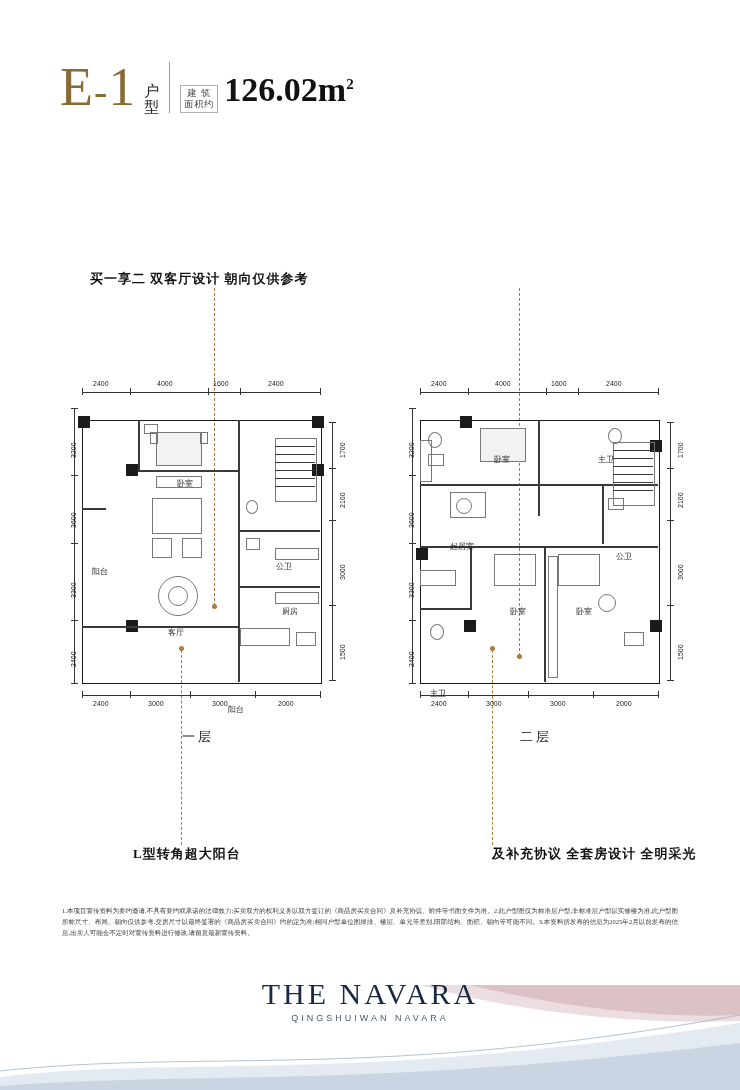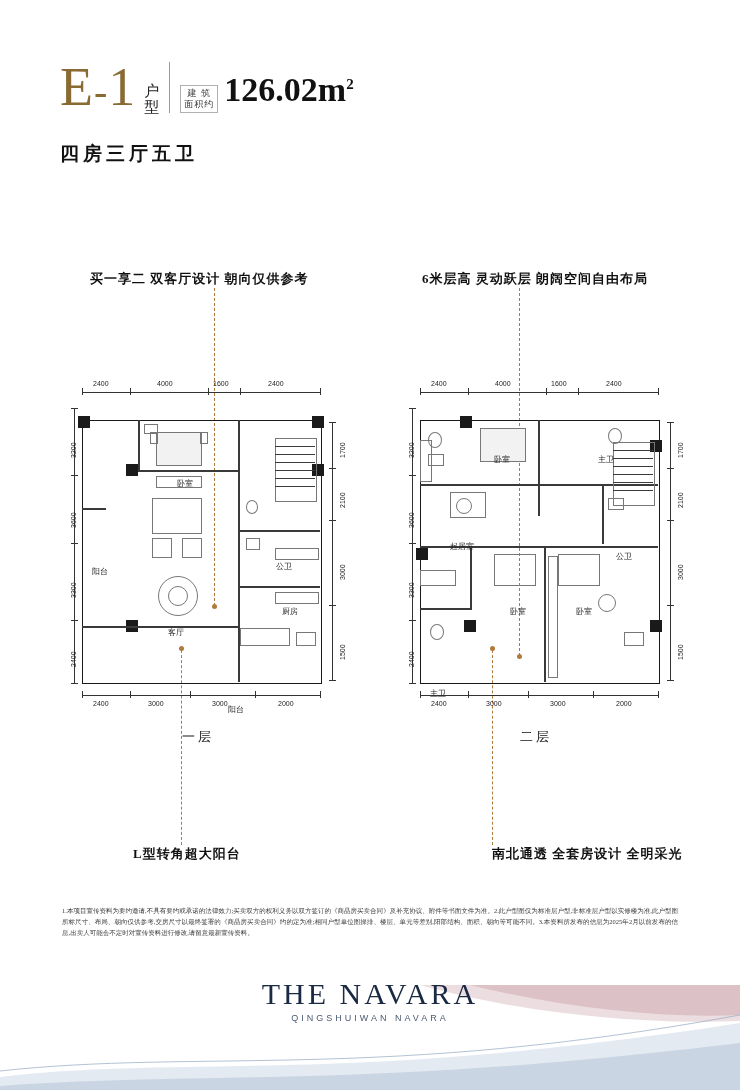--- a/index.html
+++ b/index.html
@@ -123,7 +123,6 @@
         <span>126.02m</span><sup>2</sup>
       </div>
     </div>
-    <div class="subtitle">四房三厅五卫</div>
   </div>
 
   <div class="callout" style="left:90px;top:270px;">买一享二 双客厅设计 朝向仅供参考</div>

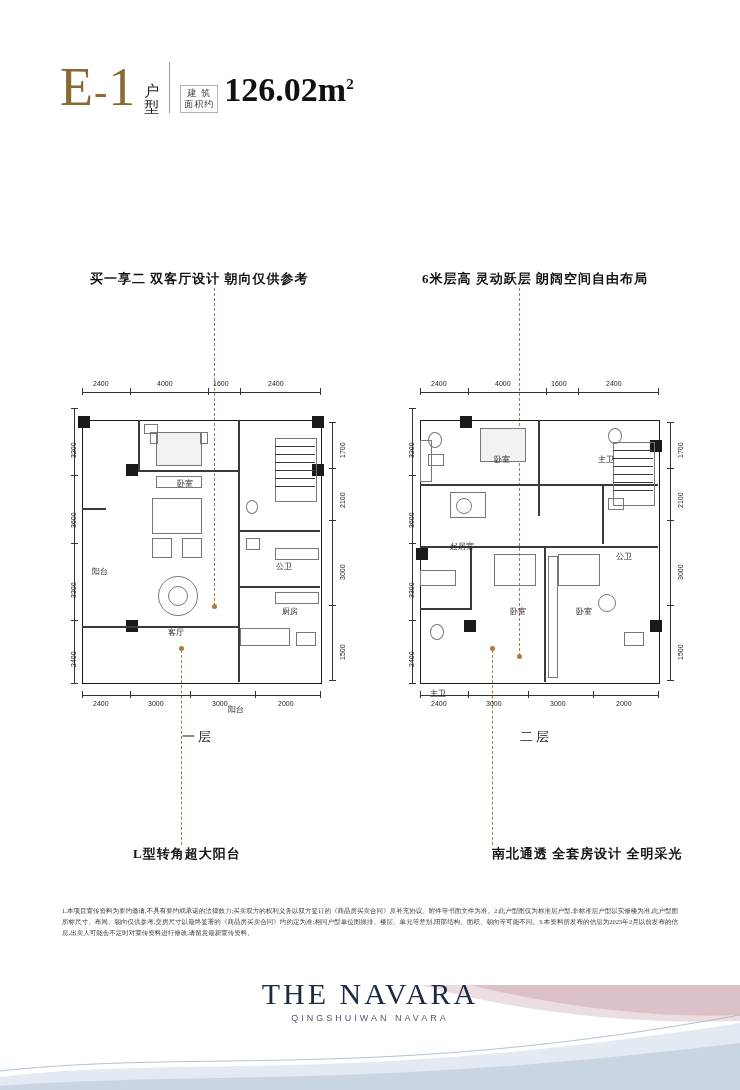--- a/index.html
+++ b/index.html
@@ -126,7 +126,6 @@
   </div>
 
   <div class="callout" style="left:90px;top:270px;">买一享二 双客厅设计 朝向仅供参考</div>
-  <div class="callout" style="left:422px;top:270px;">6米层高 灵动跃层 朗阔空间自由布局</div>
   <div class="callout" style="left:133px;top:845px;">L型转角超大阳台</div>
   <div class="callout" style="left:492px;top:845px;">南北通透 全套房设计 全明采光</div>
 

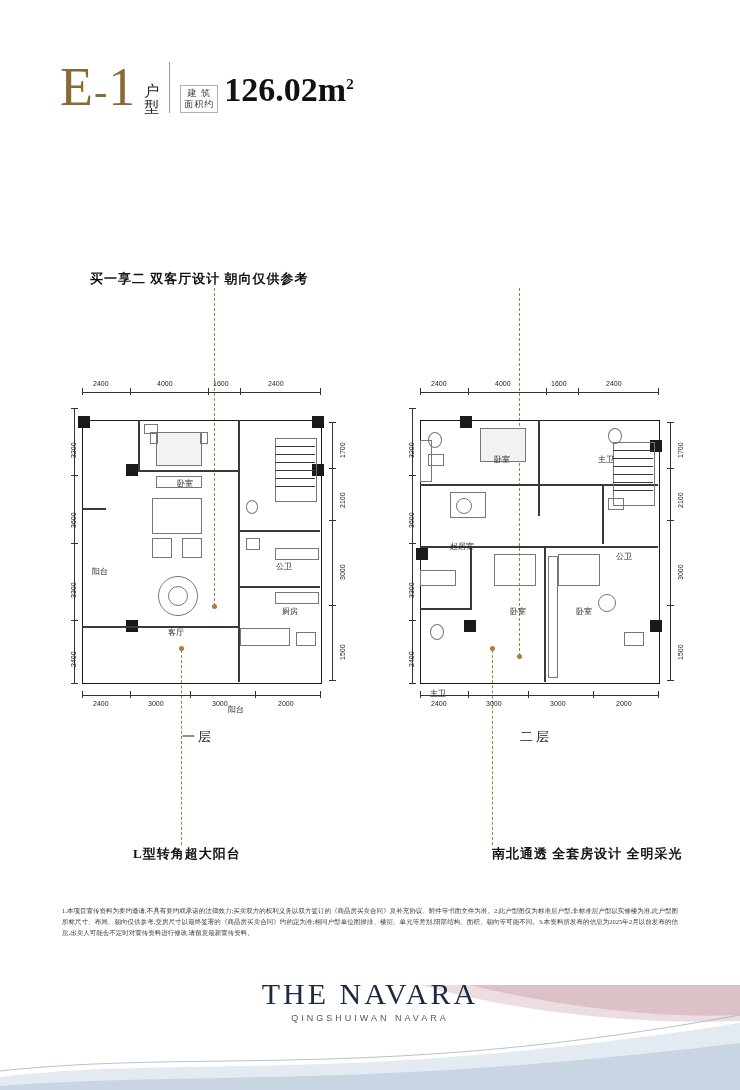--- a/index.html
+++ b/index.html
@@ -127,7 +127,7 @@
 
   <div class="callout" style="left:90px;top:270px;">买一享二 双客厅设计 朝向仅供参考</div>
   <div class="callout" style="left:133px;top:845px;">L型转角超大阳台</div>
-  <div class="callout" style="left:492px;top:845px;">南北通透 全套房设计 全明采光</div>
+  <div class="callout" style="left:492px;top:845px;">及补充协议 全套房设计 全明采光</div>
 
   <div class="dotline" style="left:214px;top:288px;height:318px;"></div>
   <div class="dot" style="left:212px;top:604px;"></div>

